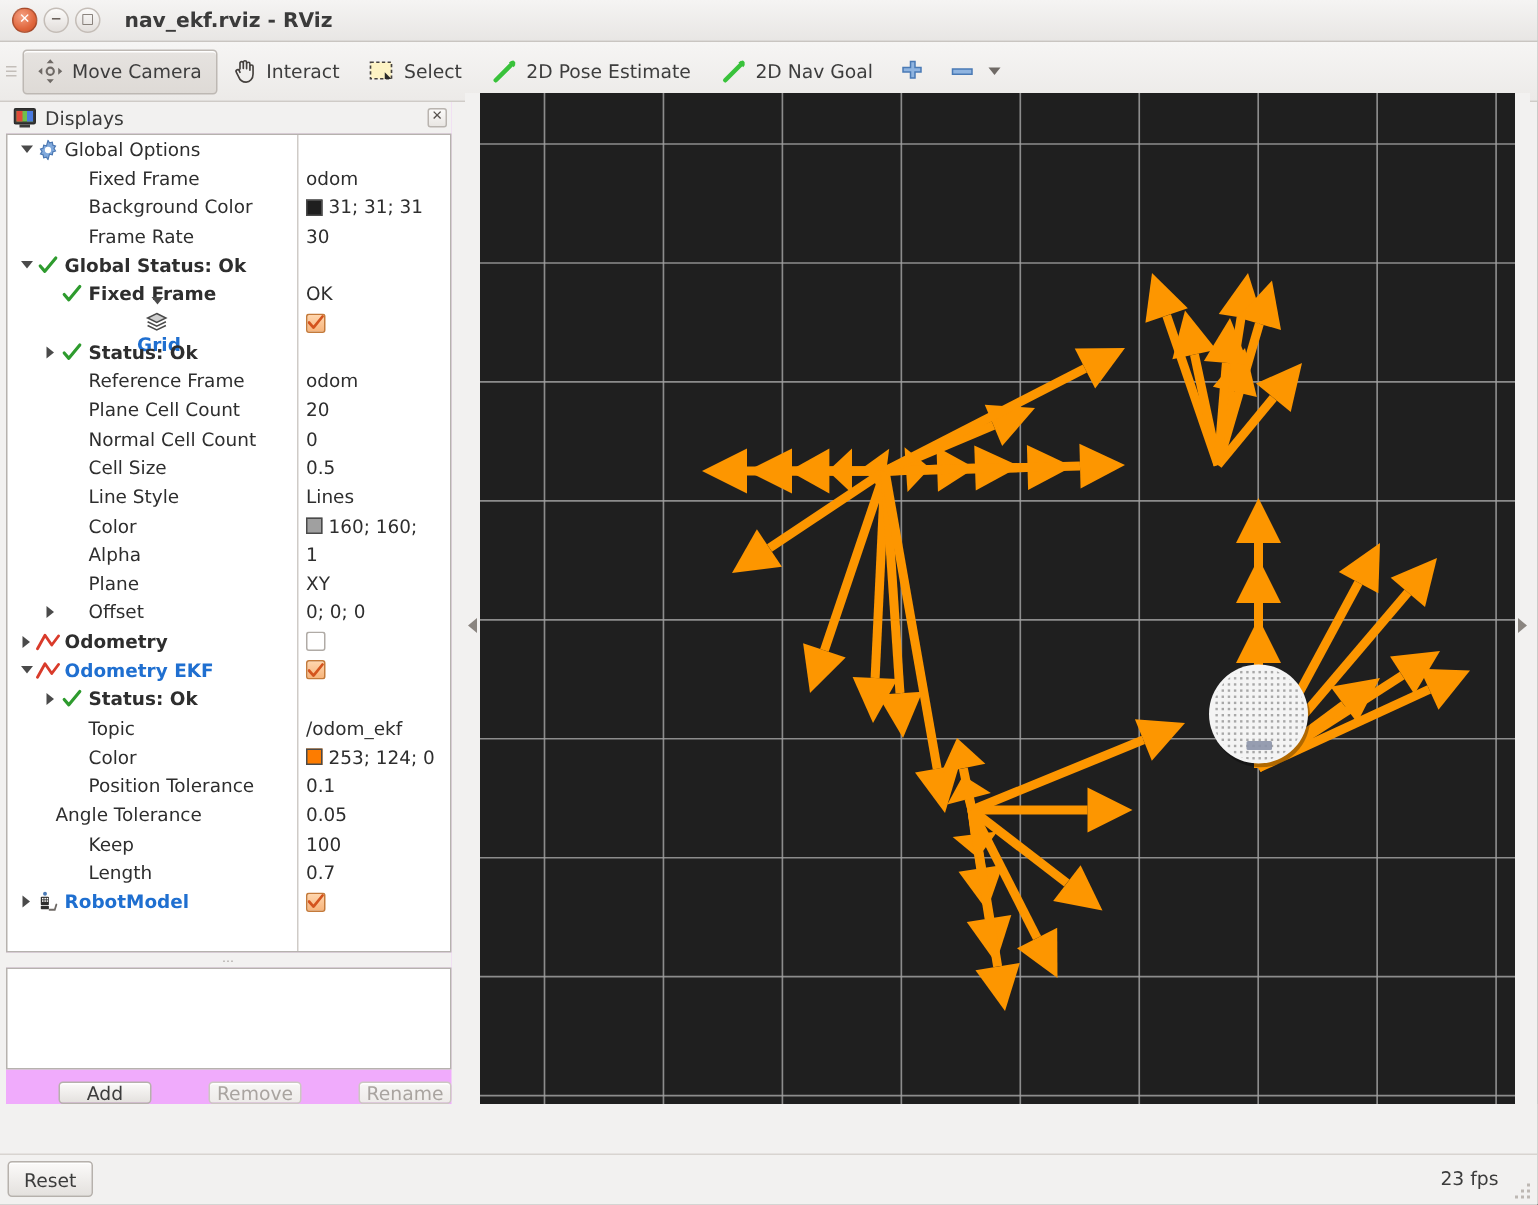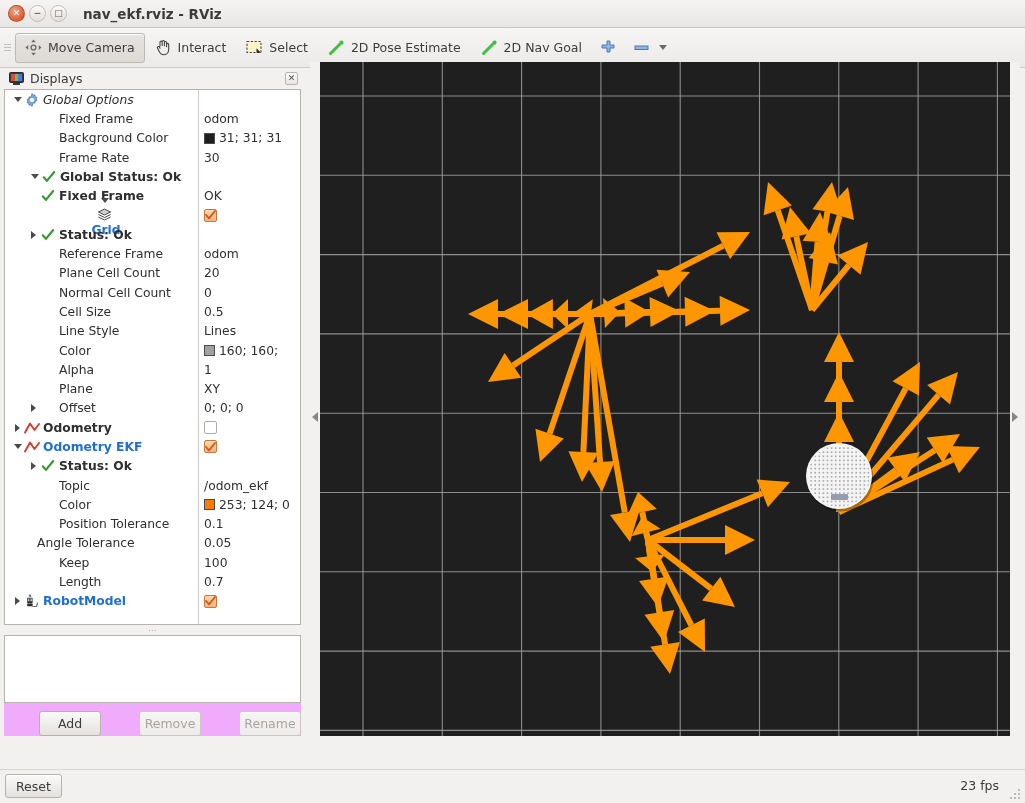--- a/index.html
+++ b/index.html
@@ -273,7 +273,7 @@
       <div class="tree-splitcol"></div>
       <div class="rows" id="tree-rows">
           <div class="row">
-            <div class="lcell" style="padding-left: 6px; font-style: italic;">
+            <div class="lcell" style="padding-left: 6px;">
               <span class="tw">
                 <span class="tri-d"></span>
               </span>

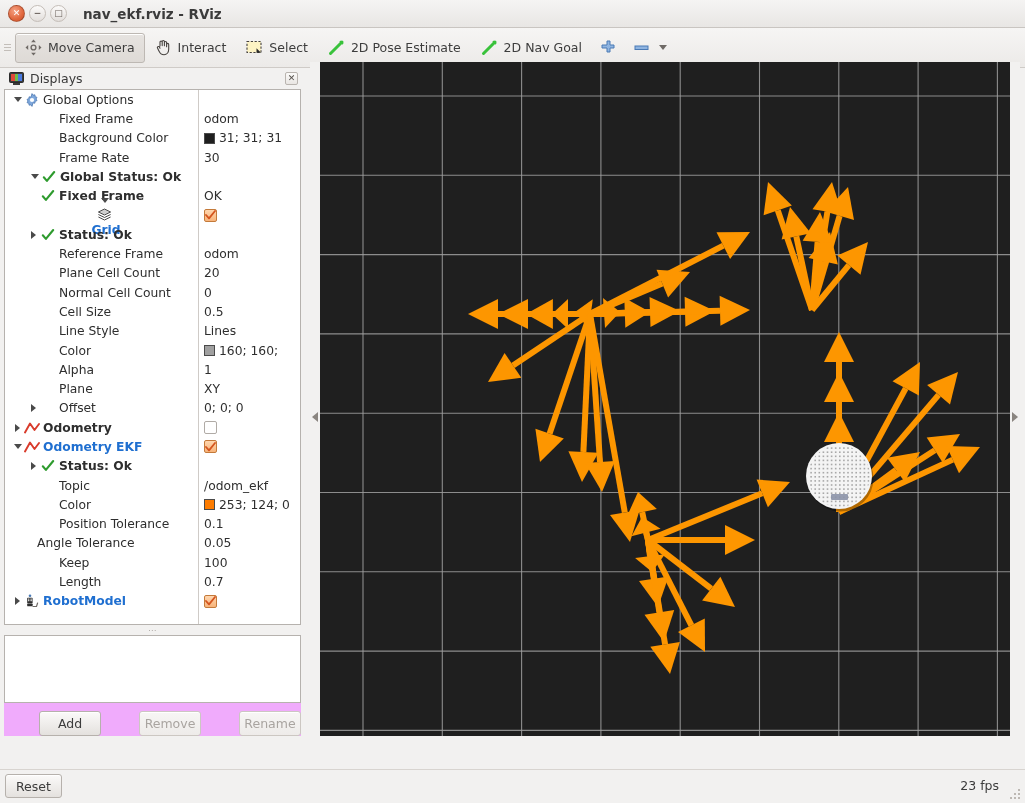--- a/index.html
+++ b/index.html
@@ -319,7 +319,7 @@
             </div>
           </div>
           <div class="row">
-            <div class="lcell" style="padding-left: 23px;">
+            <div class="lcell" style="padding-left: 6px;">
               <span class="tw">
                 <span class="tri-d"></span>
               </span>

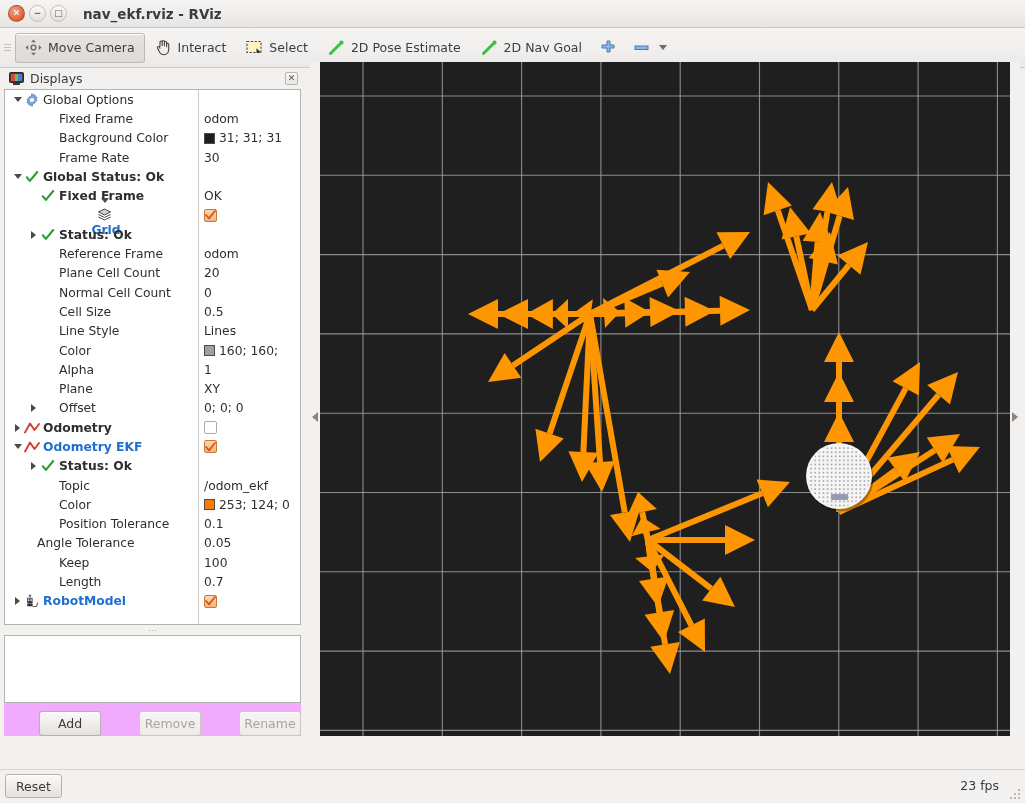--- a/index.html
+++ b/index.html
@@ -115,7 +115,7 @@
   }
   .btnrow { display:flex; gap:3px; padding-top:8px; }
   .btn {
-    flex:1; height:25px; border-radius:3px;
+    flex:1; height:15px; border-radius:3px;
     border:1px solid #b6b1ac;
     background:linear-gradient(#fbfaf9,#e4e1de);
     font-size:12.5px; color:#3c3c3c;

